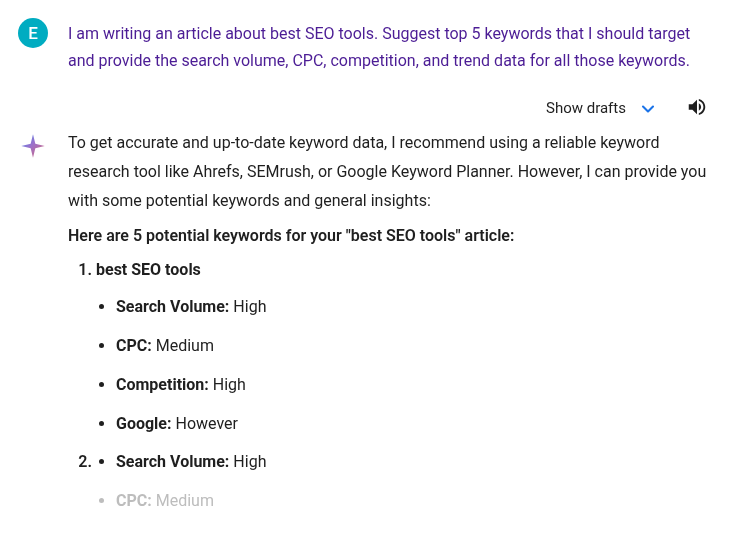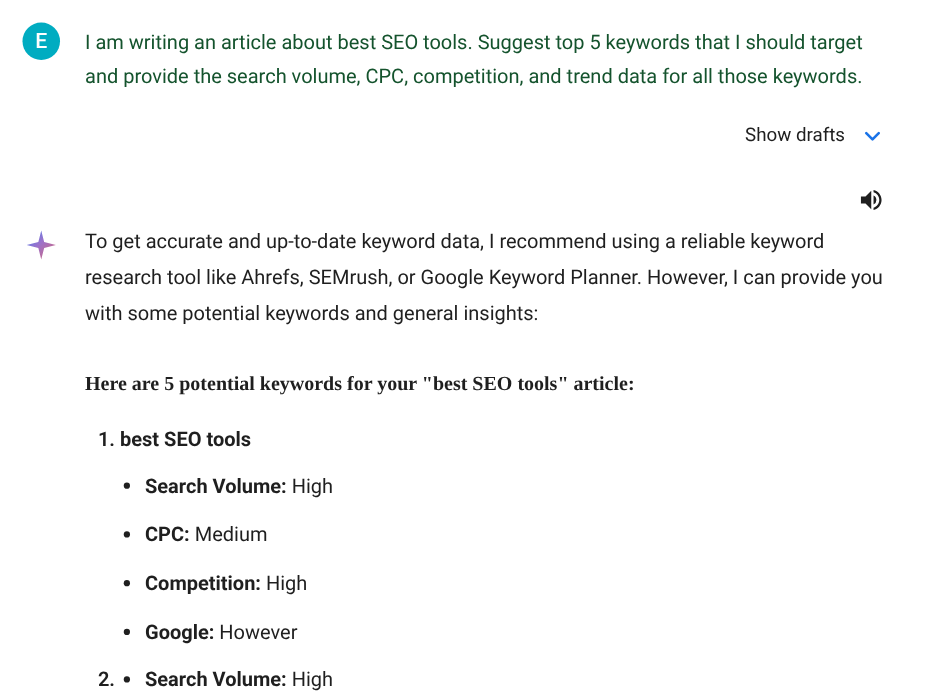--- a/index.html
+++ b/index.html
@@ -43,7 +43,7 @@
     padding-right: 18px;
   }
   .user-text {
-    color: #14532d;
+    color: #4c1d95;
     font-size: 16px;
     line-height: 1.7;
     padding-top: 2px;

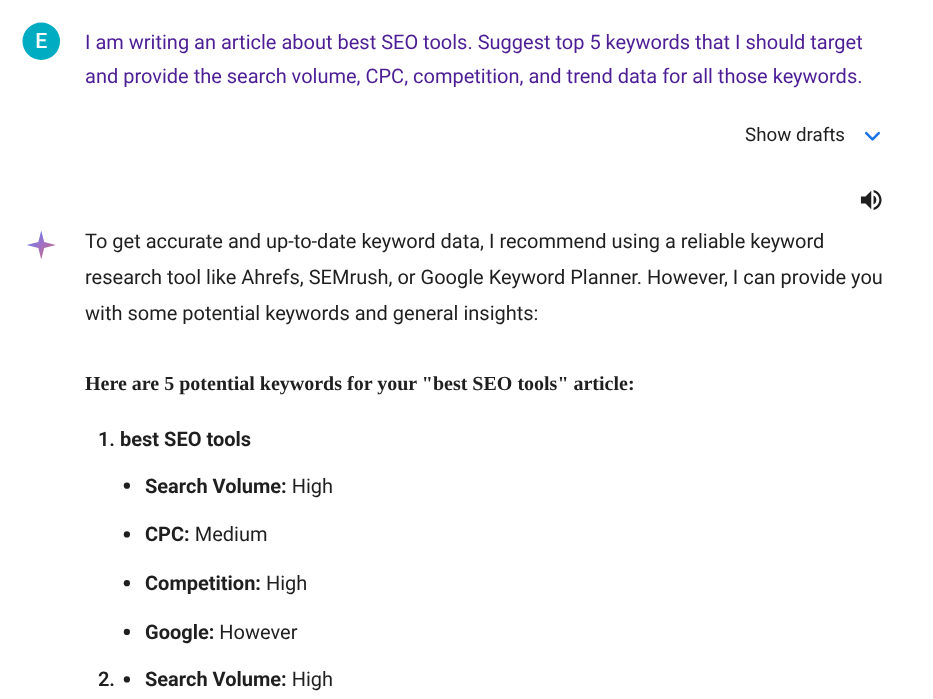--- a/index.html
+++ b/index.html
@@ -50,12 +50,11 @@
   }
   .drafts-row {
     display: flex;
-    align-items: flex-end;
+    align-items: flex-start;
     justify-content: flex-end;
     gap: 28px;
     padding: 4px 20px 8px 0;
     color: #1f1f1f;
-    flex-direction: column;
   }
   .show-drafts {
     display: flex;

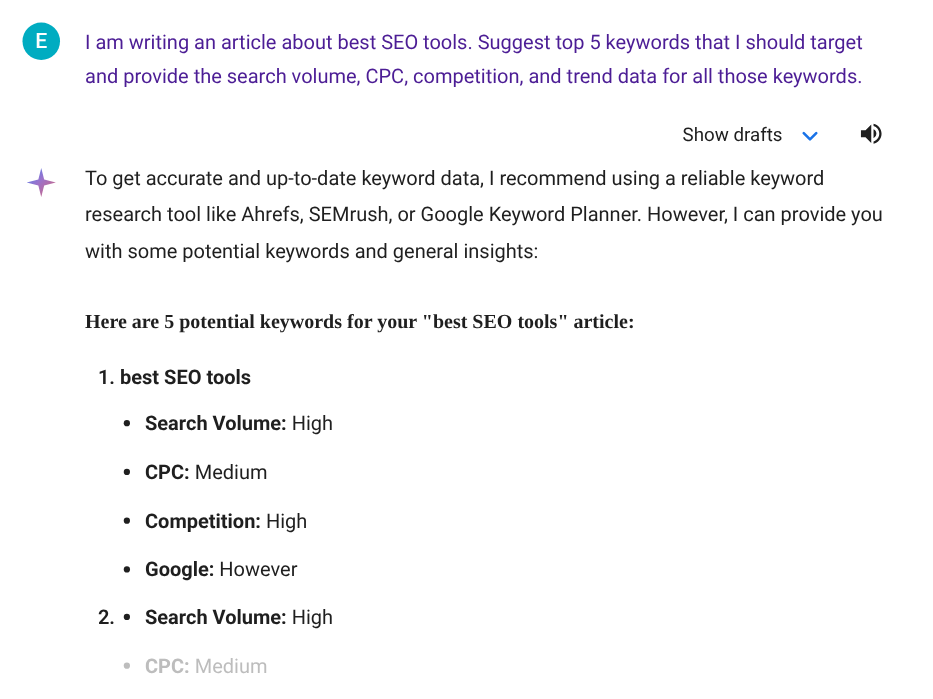--- a/index.html
+++ b/index.html
@@ -86,7 +86,7 @@
     font-size: 16px;
     line-height: 1.8;
   }
-  .ai-text .para { margin-bottom: 28px; }
+  .ai-text .para { margin-bottom: 6px; }
   .ai-text .bold-intro { font-weight: 600; margin-bottom: 16px; display:block;font-family:Liberation Serif, serif; }
   ol.keyword-list {
     list-style: decimal;

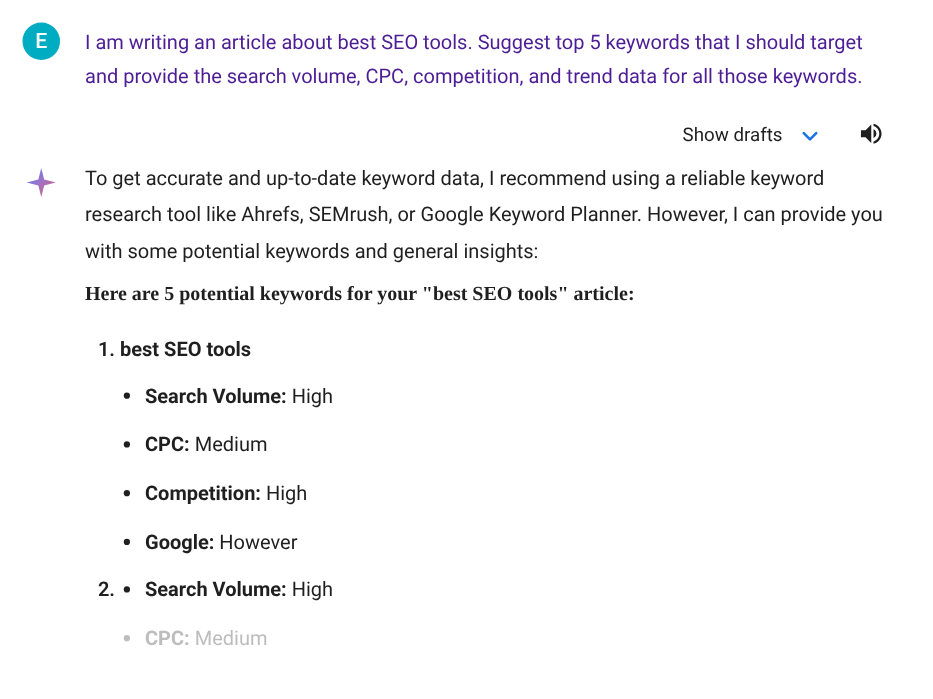--- a/index.html
+++ b/index.html
@@ -87,7 +87,7 @@
     line-height: 1.8;
   }
   .ai-text .para { margin-bottom: 6px; }
-  .ai-text .bold-intro { font-weight: 600; margin-bottom: 16px; display:block;font-family:Liberation Serif, serif; }
+  .ai-text .bold-intro { font-weight: 600; margin-bottom: 6px; display:block; }
   ol.keyword-list {
     list-style: decimal;
     padding-left: 28px;

